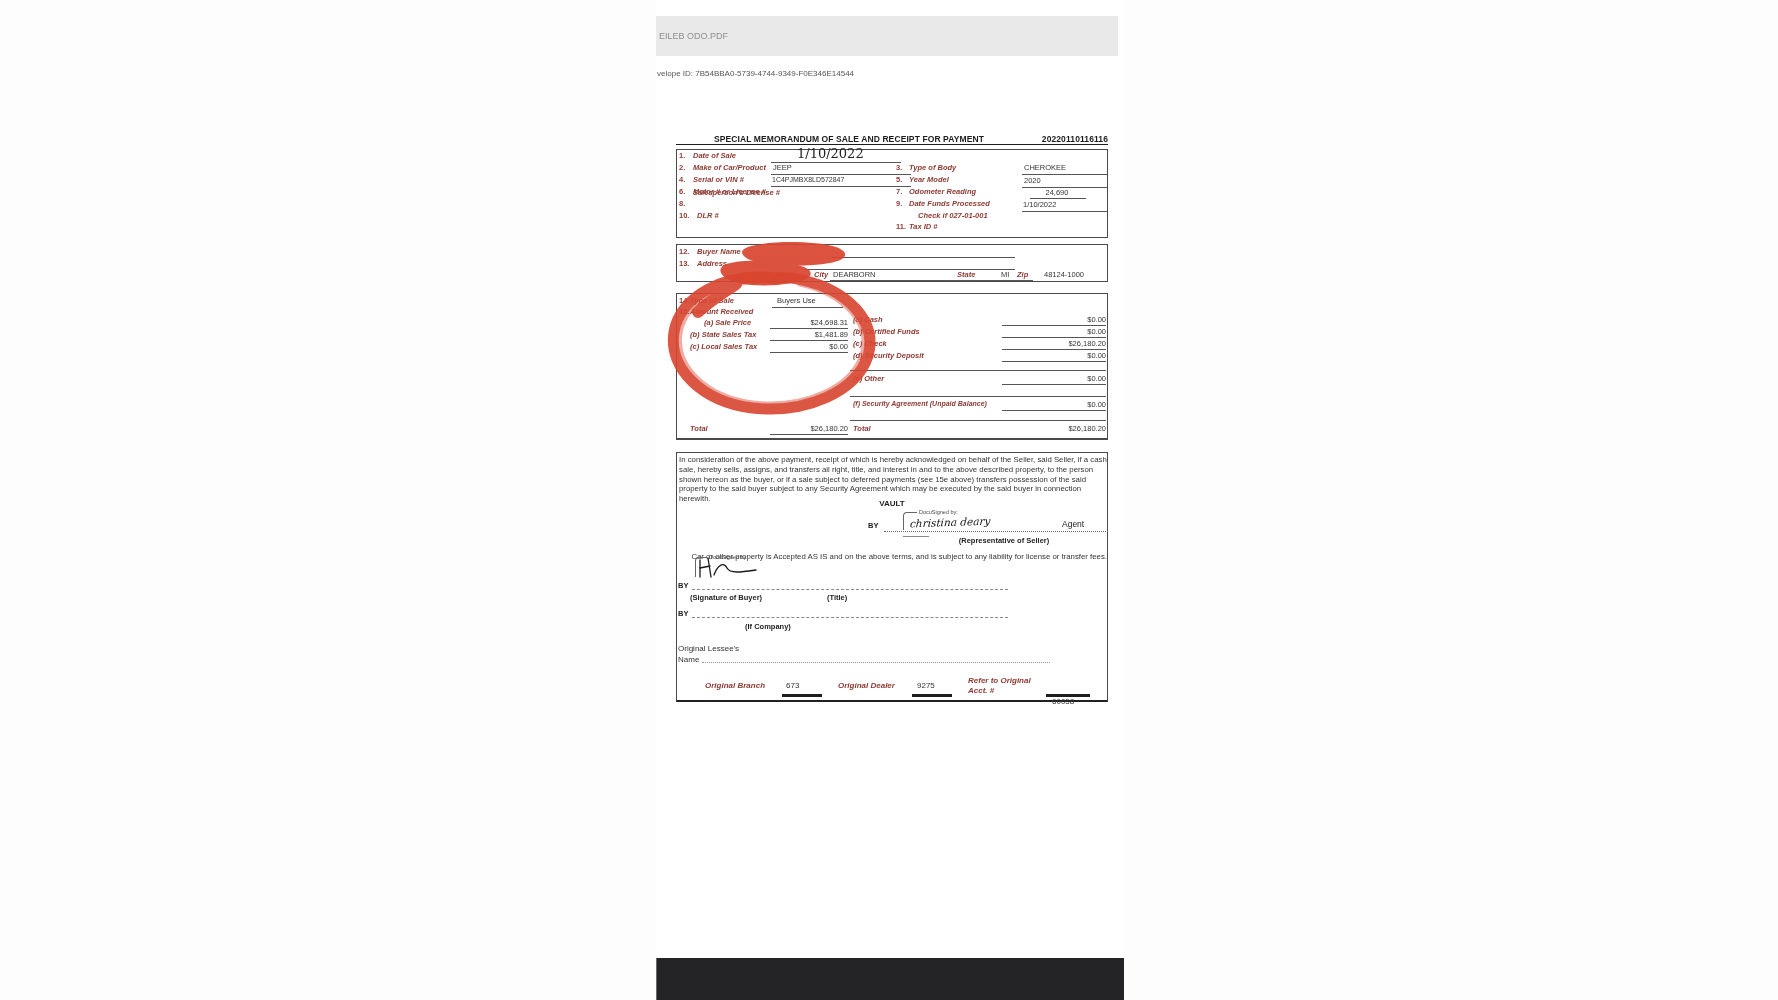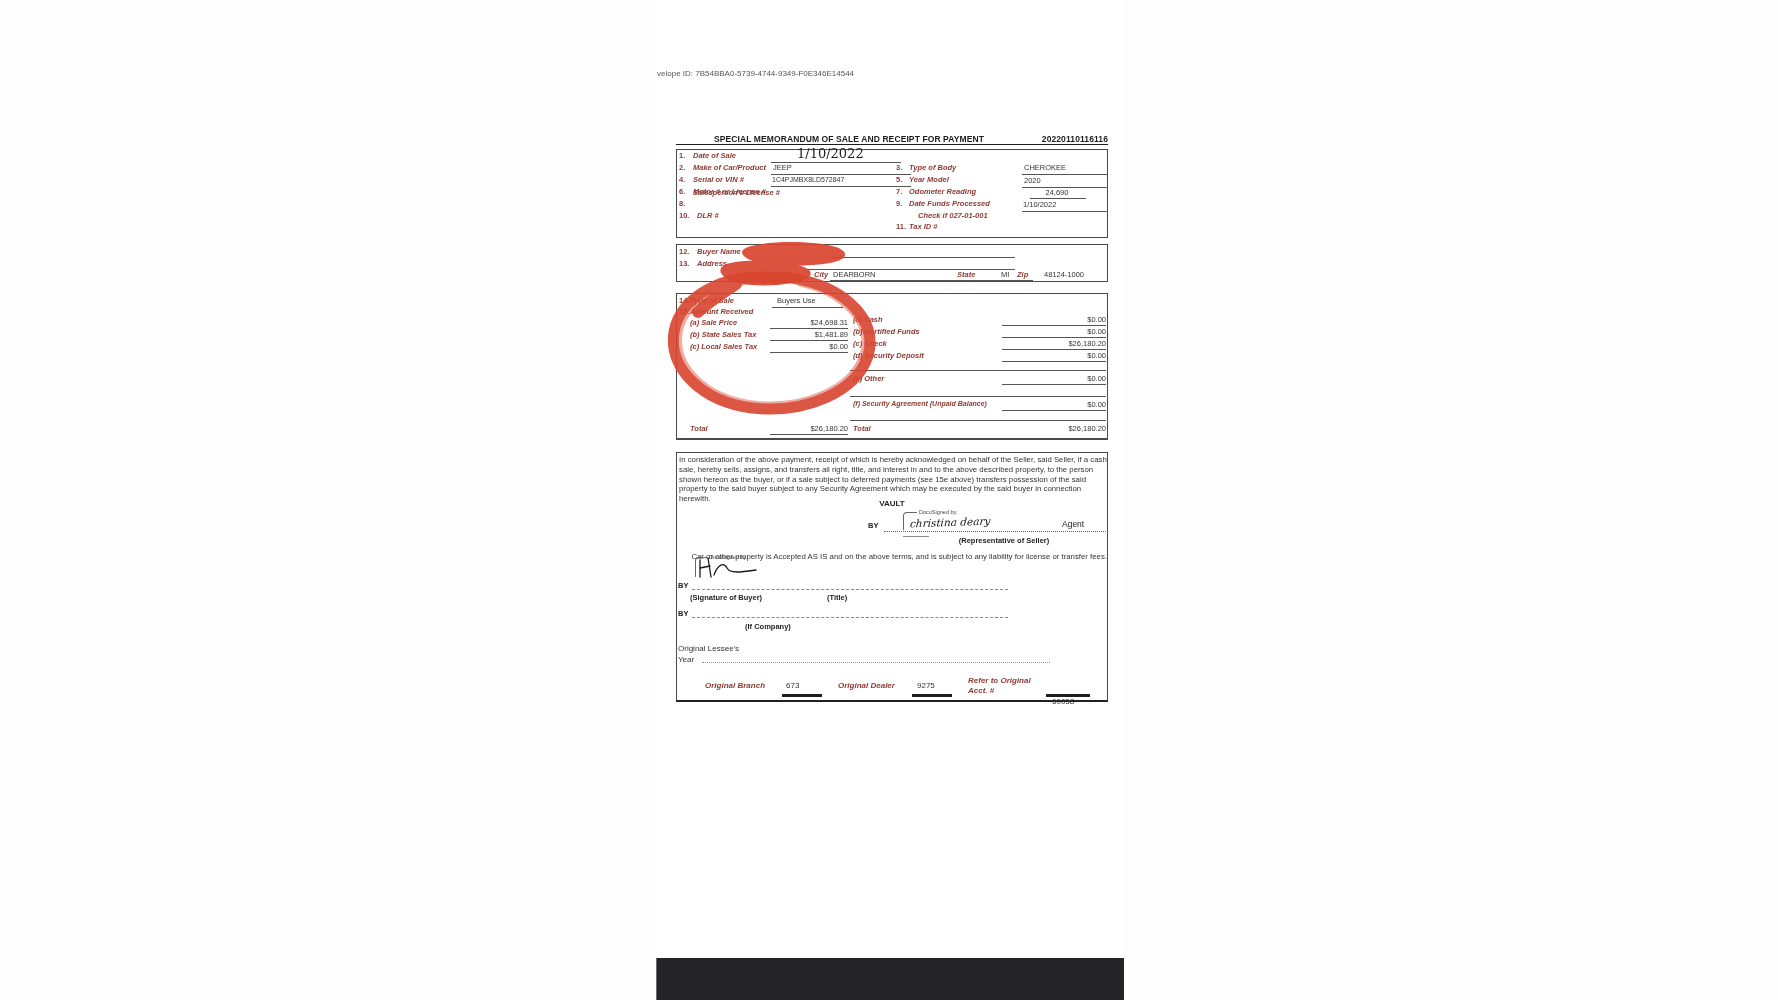--- a/index.html
+++ b/index.html
@@ -43,6 +43,9 @@
 <div class="stage">
   <div class="page">
 
+    <div class="titlebar">
+      <span>EILEB ODO.PDF</span>
+    </div>
     <div class="envelope">velope ID: 7B54BBA0-5739-4744-9349-F0E346E14544</div>
 
     <div class="abs ftitle" style="left:20px; top:134px;padding-left:38px;">SPECIAL MEMORANDUM OF SALE AND RECEIPT FOR PAYMENT</div>

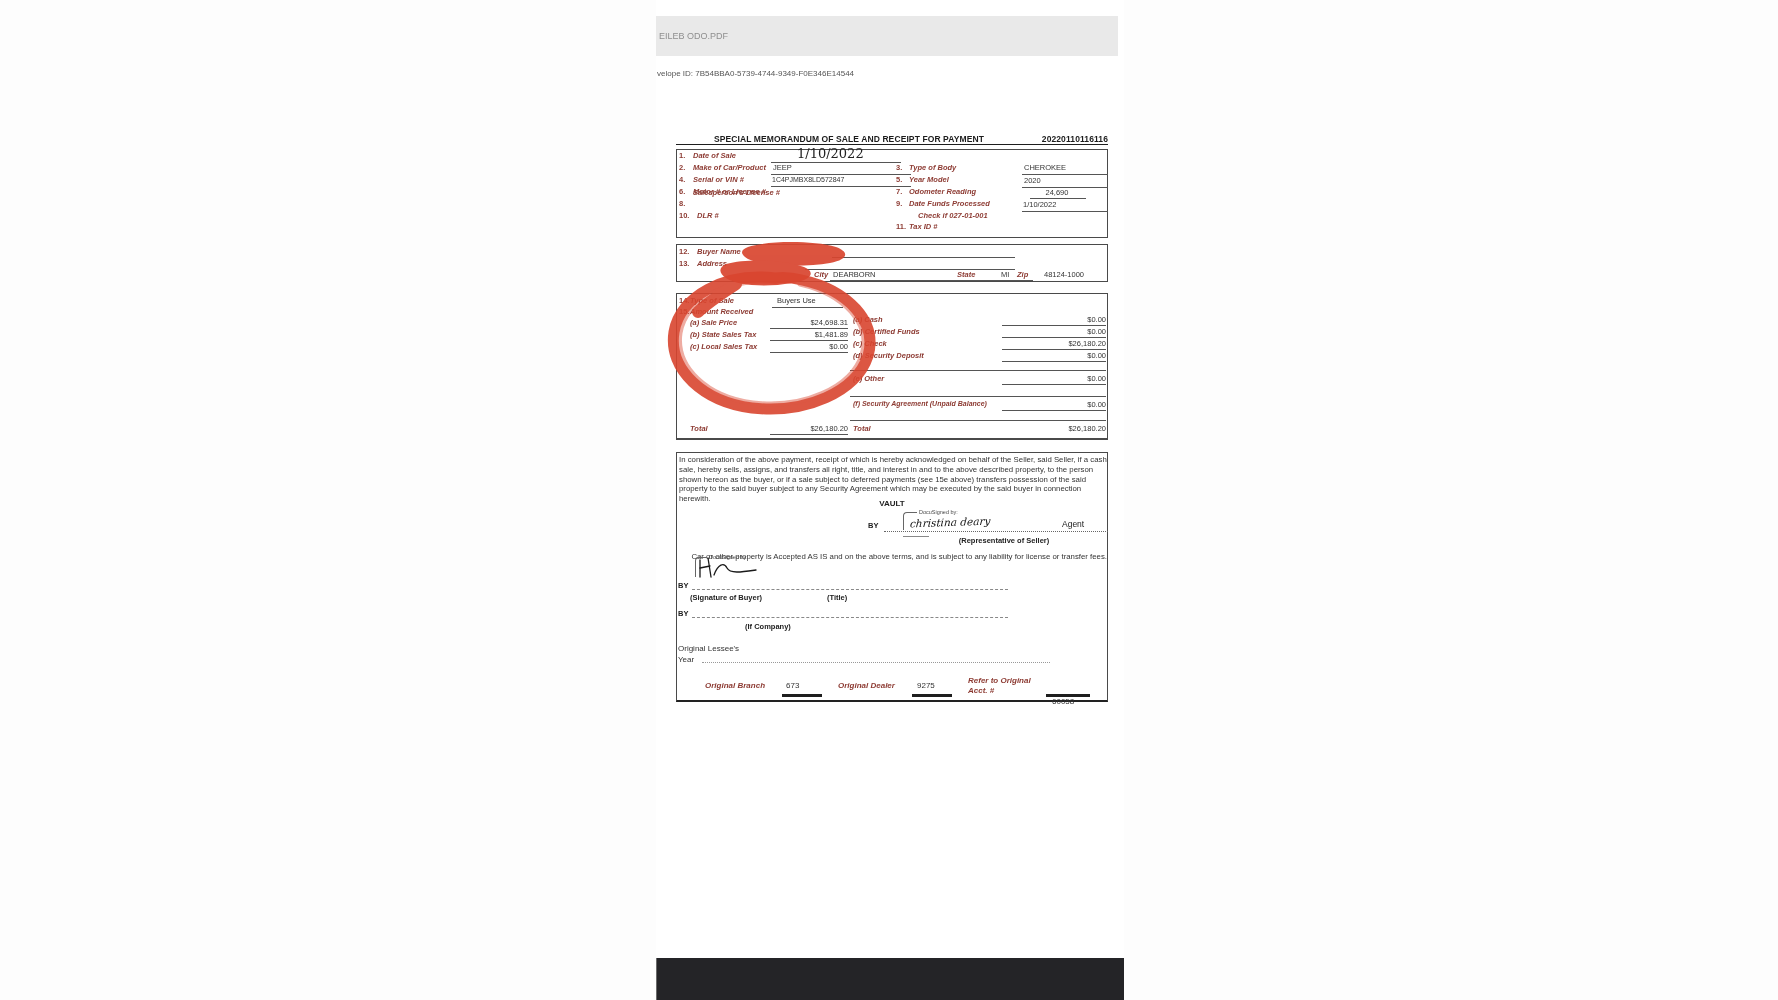--- a/index.html
+++ b/index.html
@@ -129,7 +129,7 @@
     <div class="abs num" style="left:23px; top:307px;">15.</div>
     <div class="abs lbl" style="left:34px; top:307px;">Amount Received</div>
 
-    <div class="abs lbl" style="left:34px; top:318px;">(a) Sale Price</div>
+    <div class="abs lbl" style="left:48px; top:318px;">(a) Sale Price</div>
     <div class="abs val right" style="left:116px; top:318px; width:76px;">$24,698.31</div>
     <div class="line" style="left:114px; top:328px; width:78px;"></div>
 

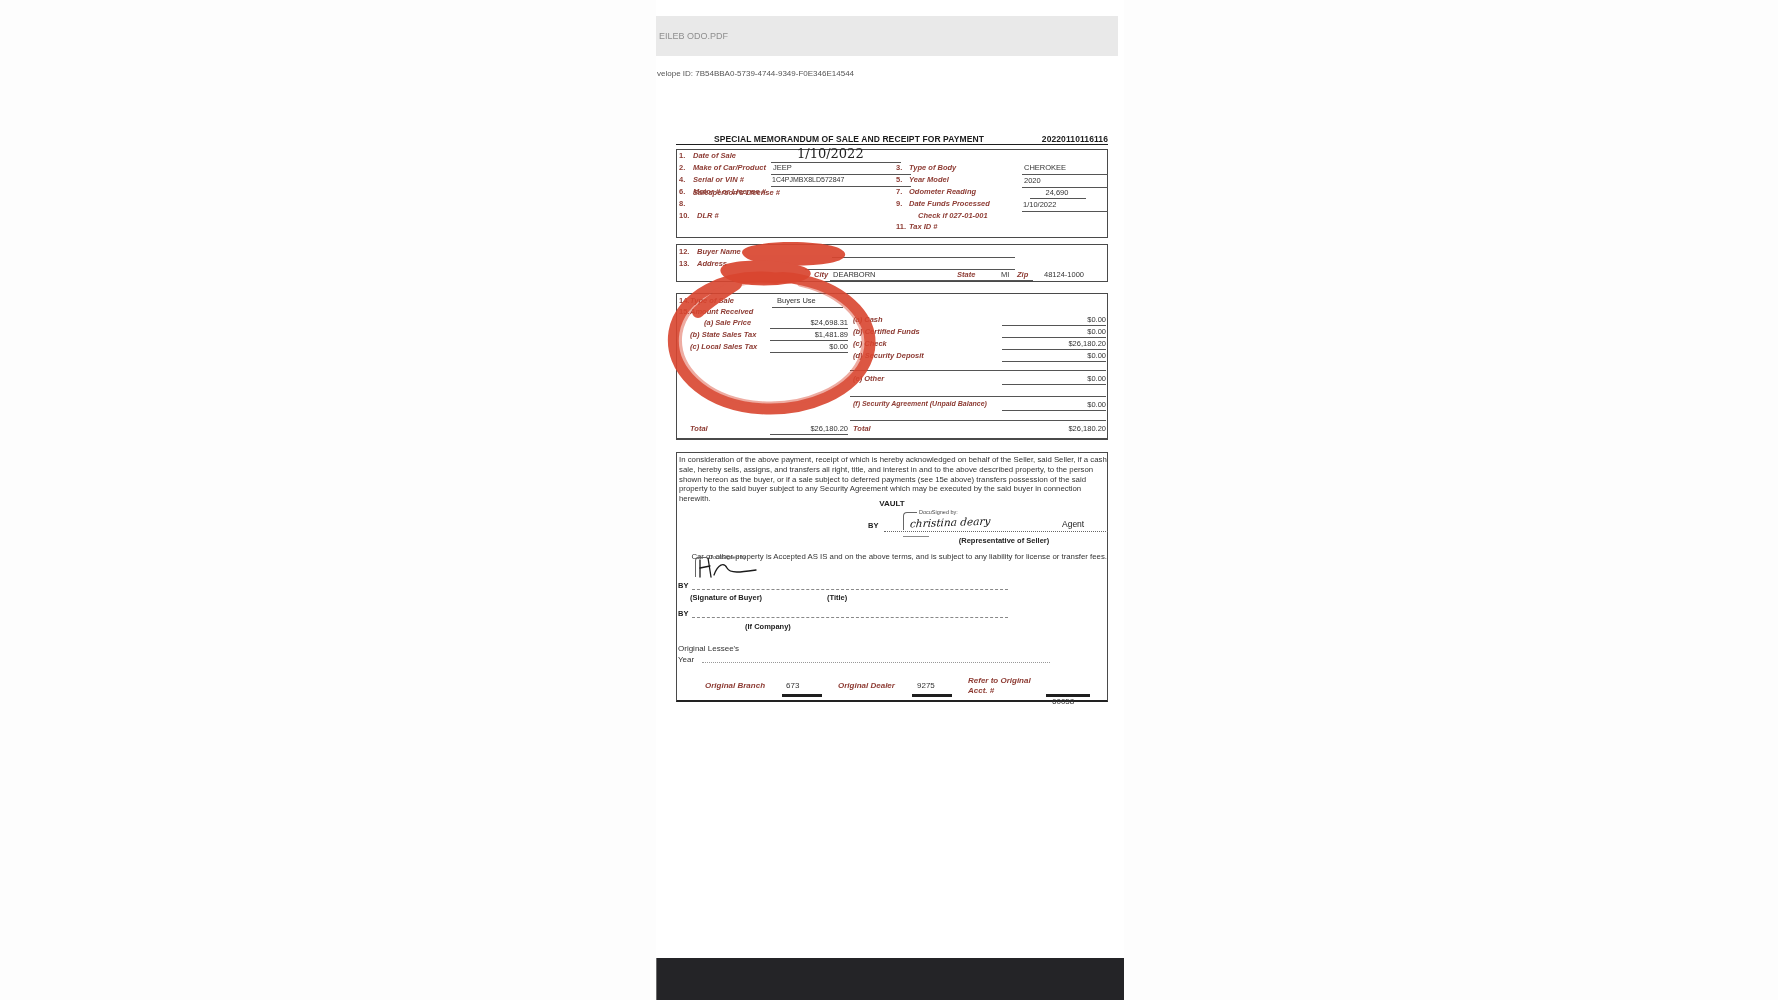--- a/index.html
+++ b/index.html
@@ -202,7 +202,7 @@
     <div class="abs bold-cap" style="left:89px; top:622px;">(If Company)</div>
 
     <div class="abs val" style="left:22px; top:644px; font-size:8px;">Original Lessee's</div>
-    <div class="abs val" style="left:22px; top:655px; font-size:8px;">Year</div>
+    <div class="abs val" style="left:22px; top:655px; font-size:8px;">Name</div>
     <div class="dashed" style="left:46px; top:653px; width:348px; height:10px; border-bottom-style:dotted; border-bottom-color:#999;"></div>
 
     <div class="abs lbl" style="left:49px; top:681px; font-size:8px;">Original Branch</div>

